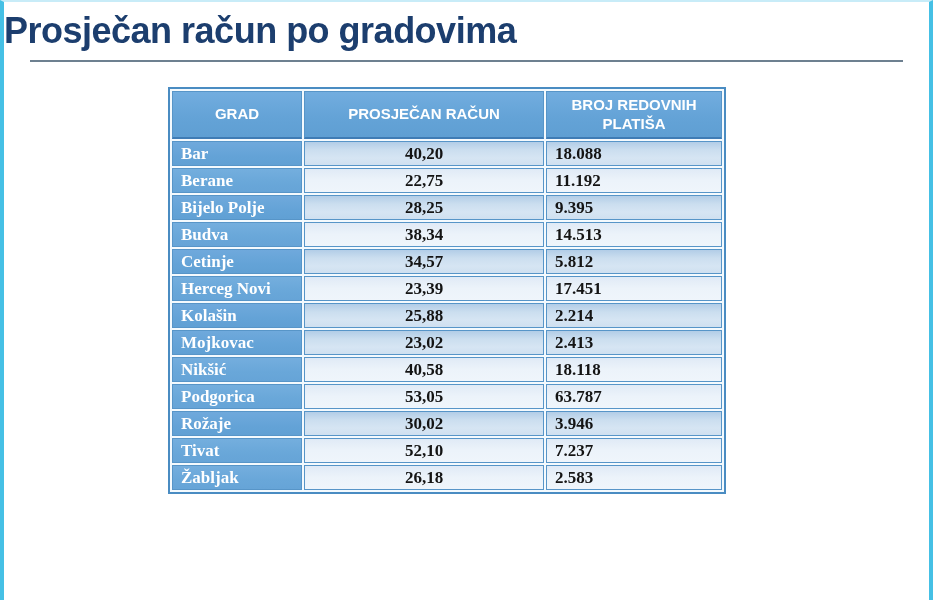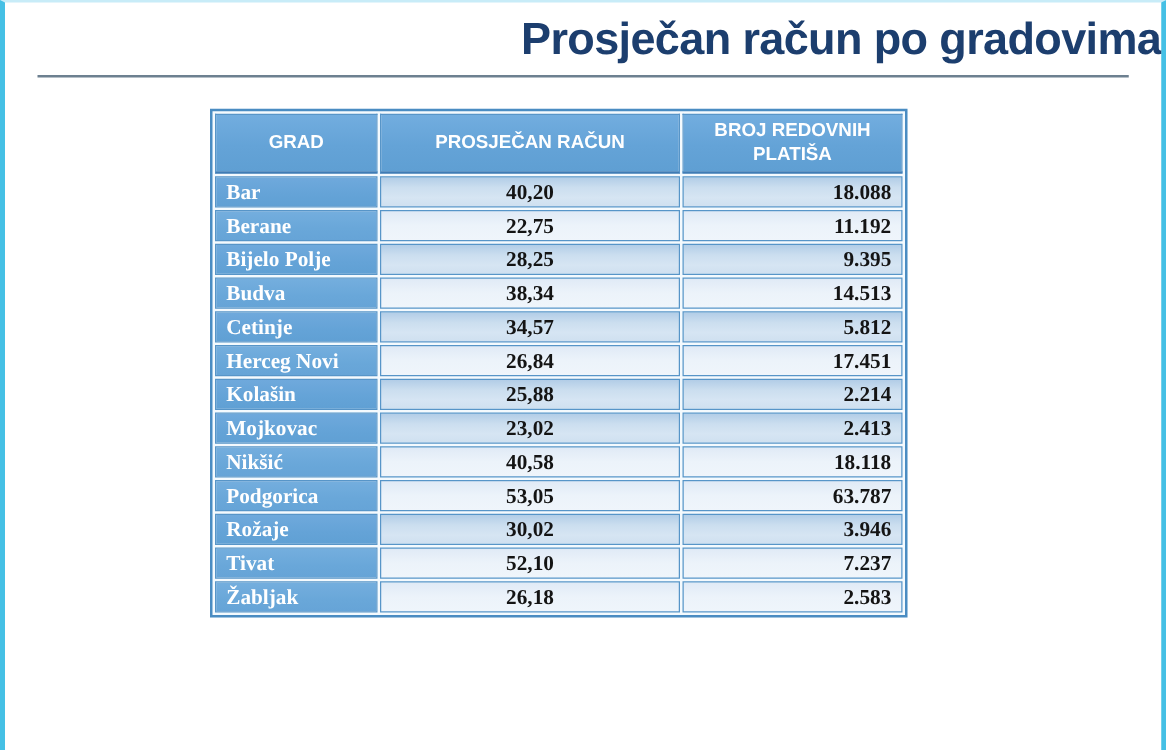--- a/index.html
+++ b/index.html
@@ -20,7 +20,7 @@
   .page-title {
     margin: 0;
     padding-top: 8px;
-    text-align: right;
+    text-align: left;
     font-family: "Liberation Sans", sans-serif;
     font-weight: bold;
     font-size: 36px;

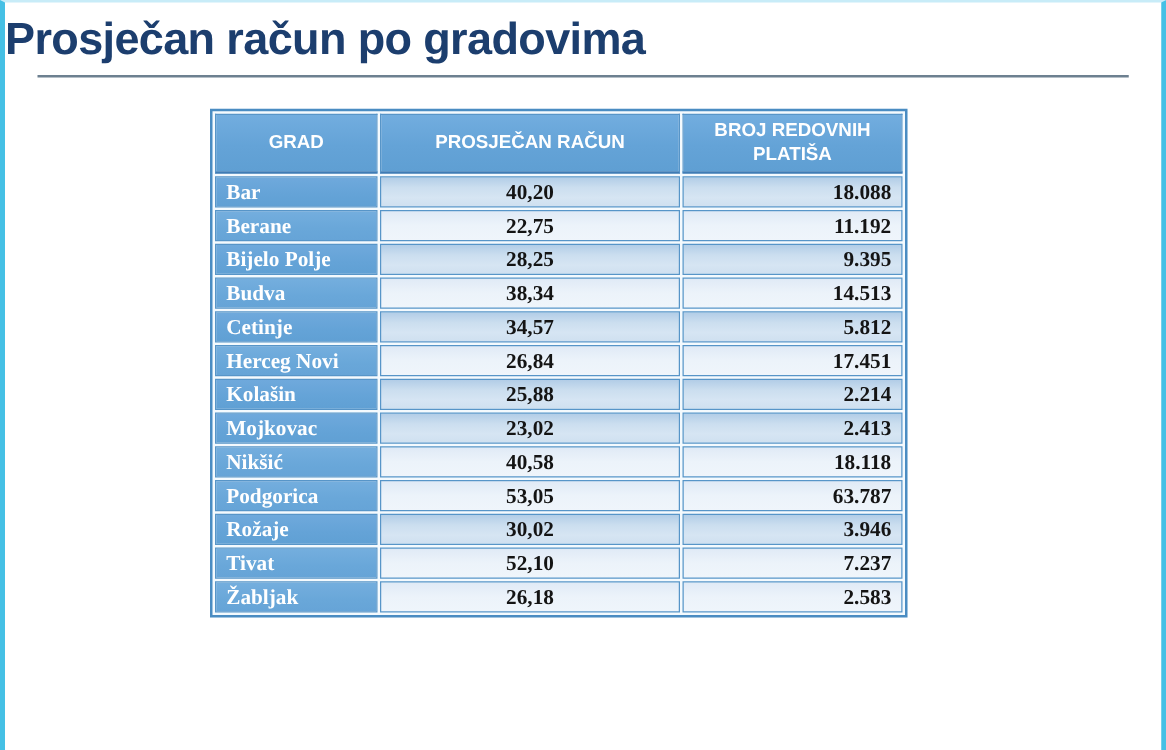--- a/index.html
+++ b/index.html
@@ -92,7 +92,7 @@
 
   td.num-cell { color: #141414; }
   td.avg-cell   { text-align: center; }
-  td.payer-cell { text-align: right; }
+  td.payer-cell { text-align: left; }
 
   tr.odd td.num-cell {
     background: linear-gradient(180deg, #b2cde7 0%, #cbdeef 35%, #d6e5f3 70%, #cfe0f0 100%);

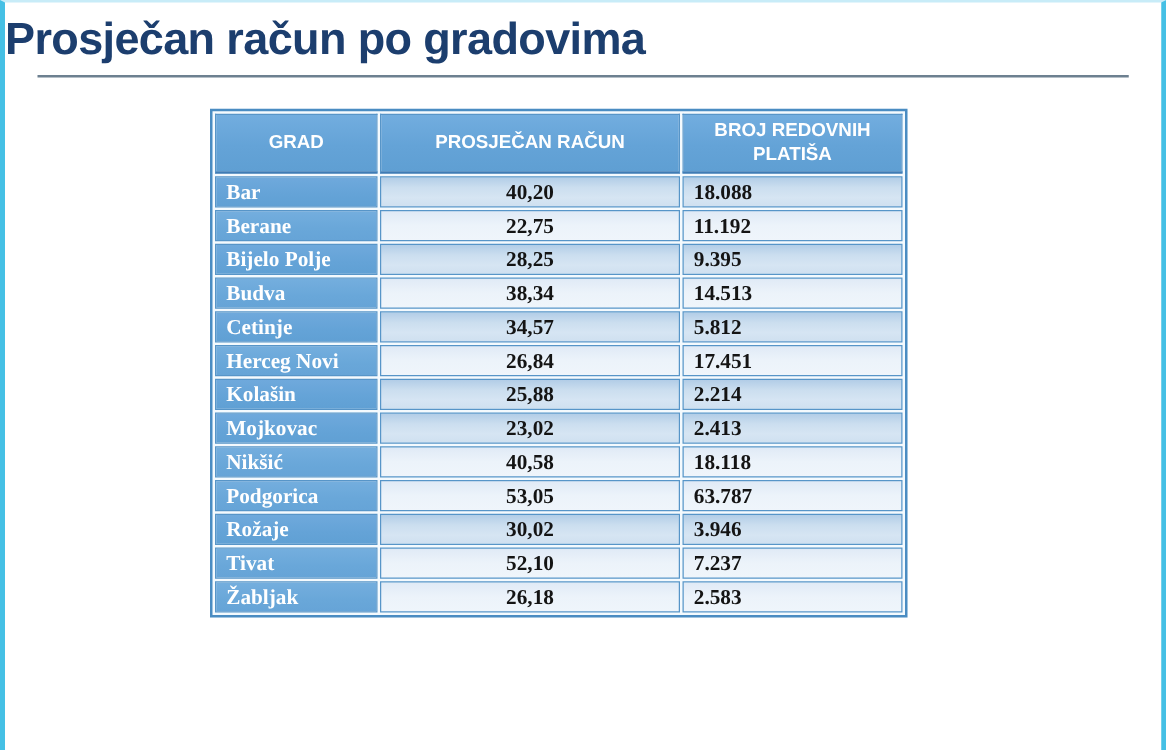--- a/index.html
+++ b/index.html
@@ -146,7 +146,7 @@
     </tr>
         <tr class="even">
       <td class="city-cell">Herceg Novi</td>
-      <td class="num-cell avg-cell">26,84</td>
+      <td class="num-cell avg-cell">23,39</td>
       <td class="num-cell payer-cell">17.451</td>
     </tr>
         <tr class="odd">

